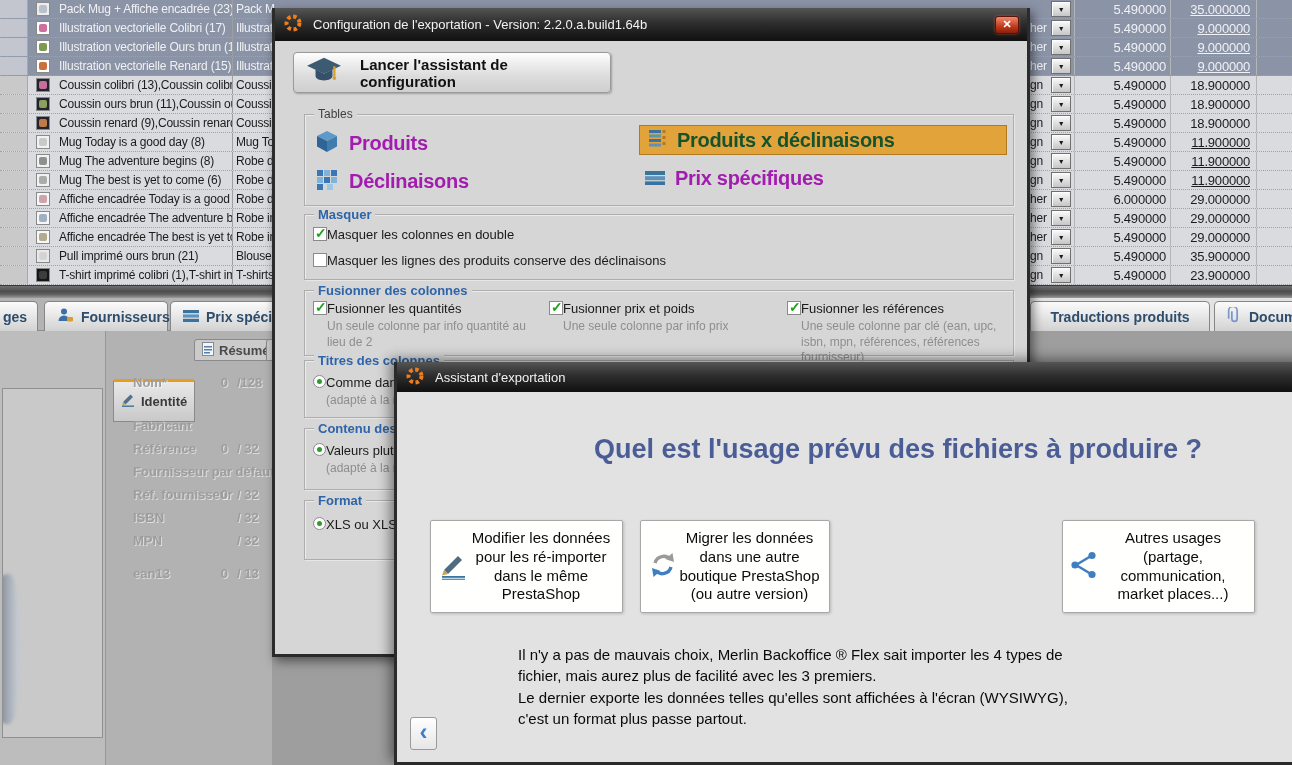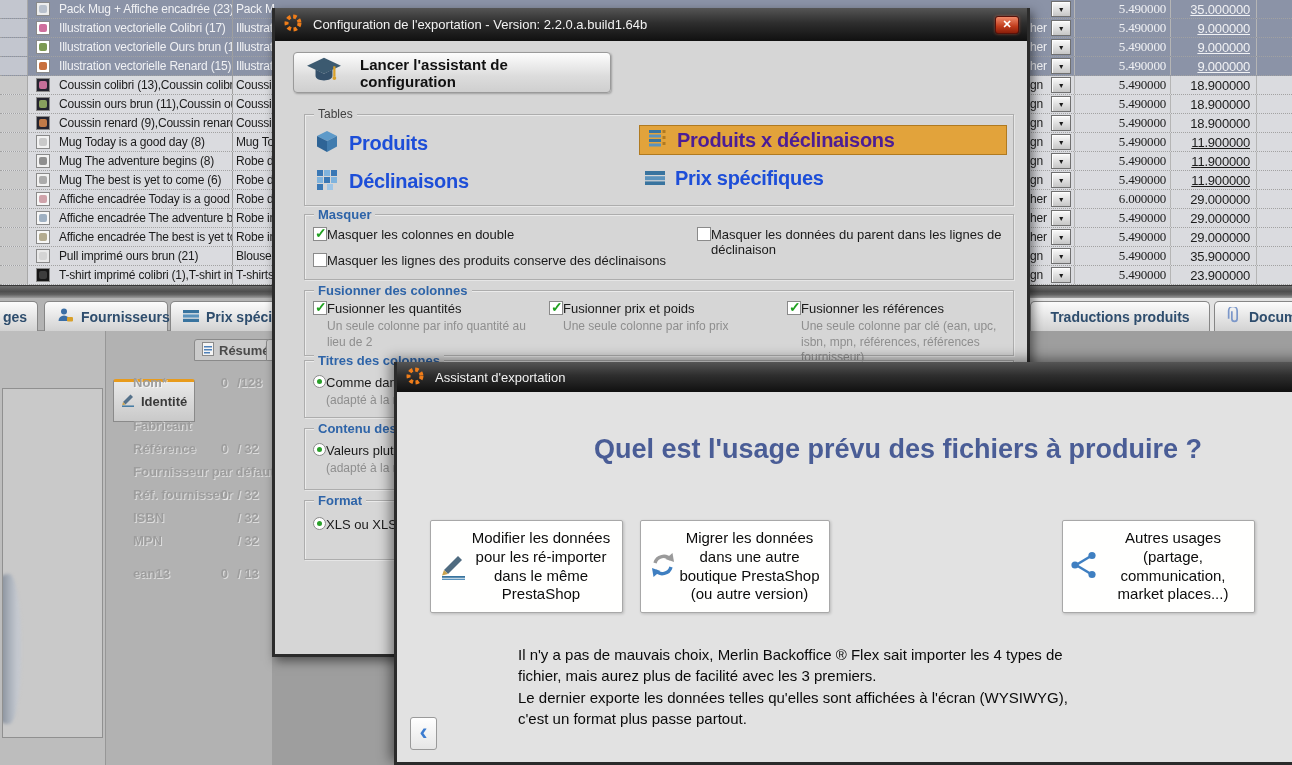--- a/index.html
+++ b/index.html
@@ -22,7 +22,7 @@
   .ddcell { width:46px; flex:none; padding-left:2px; }
   .ddbtn { width:20px; height:16px; flex:none; background:linear-gradient(#fbfbfb,#c6c6c6); border:1px solid #707070; box-shadow:inset 1px 1px 0 #fff; display:flex; align-items:center; justify-content:center; margin-left:auto; margin-right:3px; }
   .ddarrow { font-size:7px; color:#1a1a1a; line-height:1; }
-  .p1cell { width:96px; flex:none; justify-content:flex-end; padding-right:4px; border-left:1px solid #b5b5b5; font-size:13px;font-family:Liberation Serif, serif; }
+  .p1cell { width:96px; flex:none; justify-content:flex-end; padding-right:4px; border-left:1px solid #b5b5b5; font-size:13px; }
   .p2cell { width:86px; flex:none; justify-content:flex-end; padding-right:6px; border-left:1px solid #b5b5b5; font-size:13px; }
   .p2cell.u { text-decoration:underline; }
   .lastcell { width:36px; flex:none; border-left:1px solid #b5b5b5; }

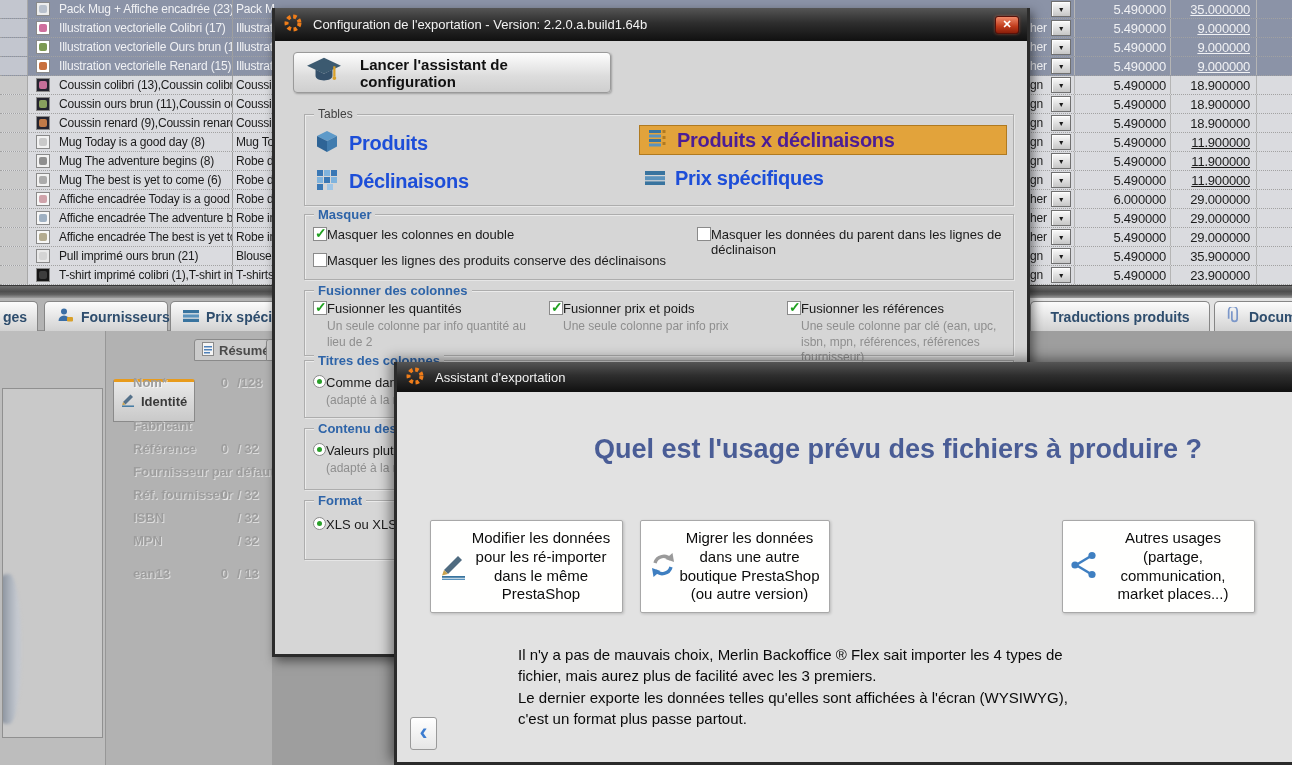--- a/index.html
+++ b/index.html
@@ -62,7 +62,7 @@
   .grp { position:absolute; left:29px; width:710px; border:1px solid #adadad; box-shadow:inset 1px 1px 0 rgba(255,255,255,.5), 1px 1px 0 rgba(255,255,255,.4); }
   .grp-label { position:absolute; top:-8px; left:9px; background:#d6d6d6; padding:0 4px; font-weight:bold; font-size:13px; color:#2e64a8; }
   .grp-label.plain { color:#3f3f3f; font-weight:normal; font-size:12px; }
-  .bigitem { position:absolute; display:flex; align-items:center; gap:10px; font-size:20px; font-weight:bold; color:#1d4ed8; letter-spacing:-0.3px; }
+  .bigitem { position:absolute; display:flex; align-items:center; gap:10px; font-size:20px; font-weight:bold; color:#a21caf; letter-spacing:-0.3px; }
   .bigitem.selbox { background:#e2a33b; border:1px solid #b07a20; height:30px; padding:0 9px; color:#4c1d95; }
   .cb { width:14px; height:14px; background:#fff; border:1px solid #8a8a8a; position:relative; flex:none; display:inline-block; }
   .cb.checked::after { content:"✓"; position:absolute; top:-3px; left:1px; color:#21a121; font-size:14px; font-weight:bold; }

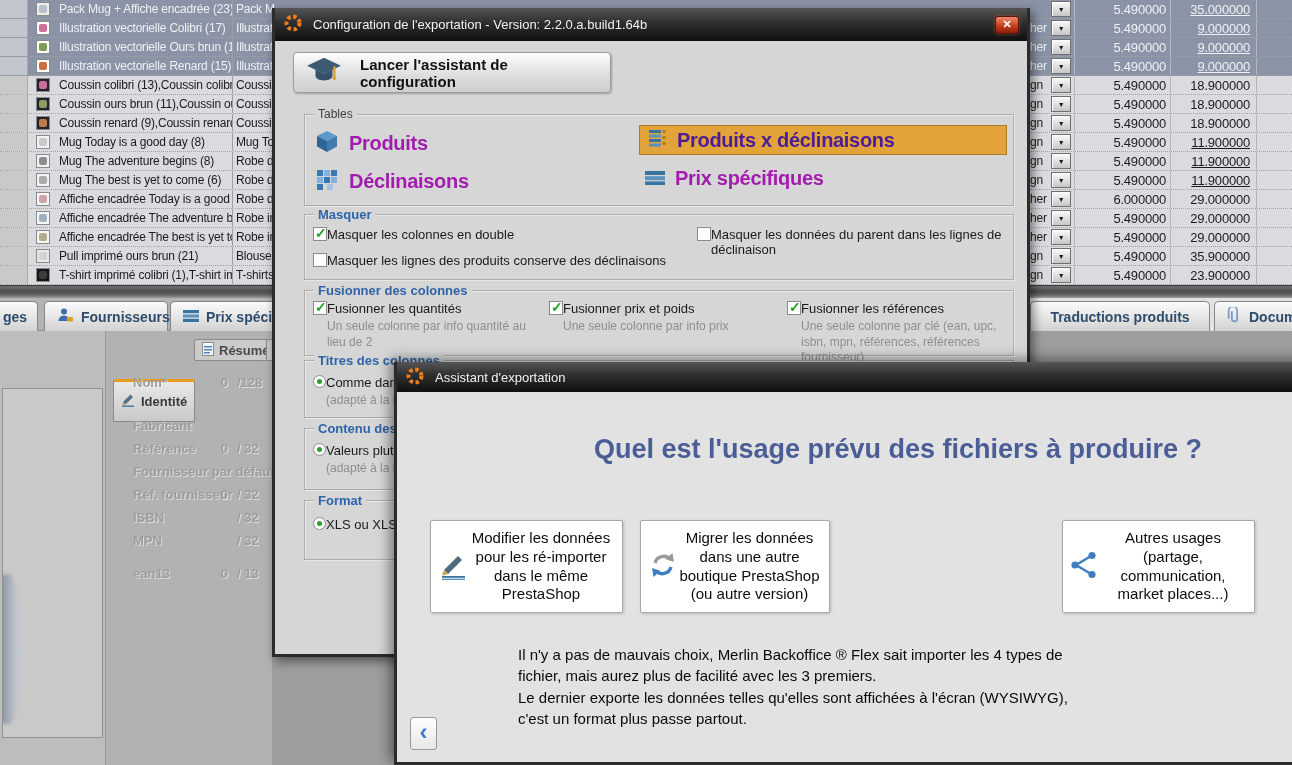--- a/index.html
+++ b/index.html
@@ -63,7 +63,7 @@
   .grp-label { position:absolute; top:-8px; left:9px; background:#d6d6d6; padding:0 4px; font-weight:bold; font-size:13px; color:#2e64a8; }
   .grp-label.plain { color:#3f3f3f; font-weight:normal; font-size:12px; }
   .bigitem { position:absolute; display:flex; align-items:center; gap:10px; font-size:20px; font-weight:bold; color:#a21caf; letter-spacing:-0.3px; }
-  .bigitem.selbox { background:#e2a33b; border:1px solid #b07a20; height:30px; padding:0 9px; color:#4c1d95; }
+  .bigitem.selbox { background:#e2a33b; border:1px solid #b07a20; height:30px; padding:0 9px; color:#14532d; }
   .cb { width:14px; height:14px; background:#fff; border:1px solid #8a8a8a; position:relative; flex:none; display:inline-block; }
   .cb.checked::after { content:"✓"; position:absolute; top:-3px; left:1px; color:#21a121; font-size:14px; font-weight:bold; }
   .radio { width:13px; height:13px; background:#fff; border:1px solid #8a8a8a; border-radius:50%; position:relative; flex:none; display:inline-block; }

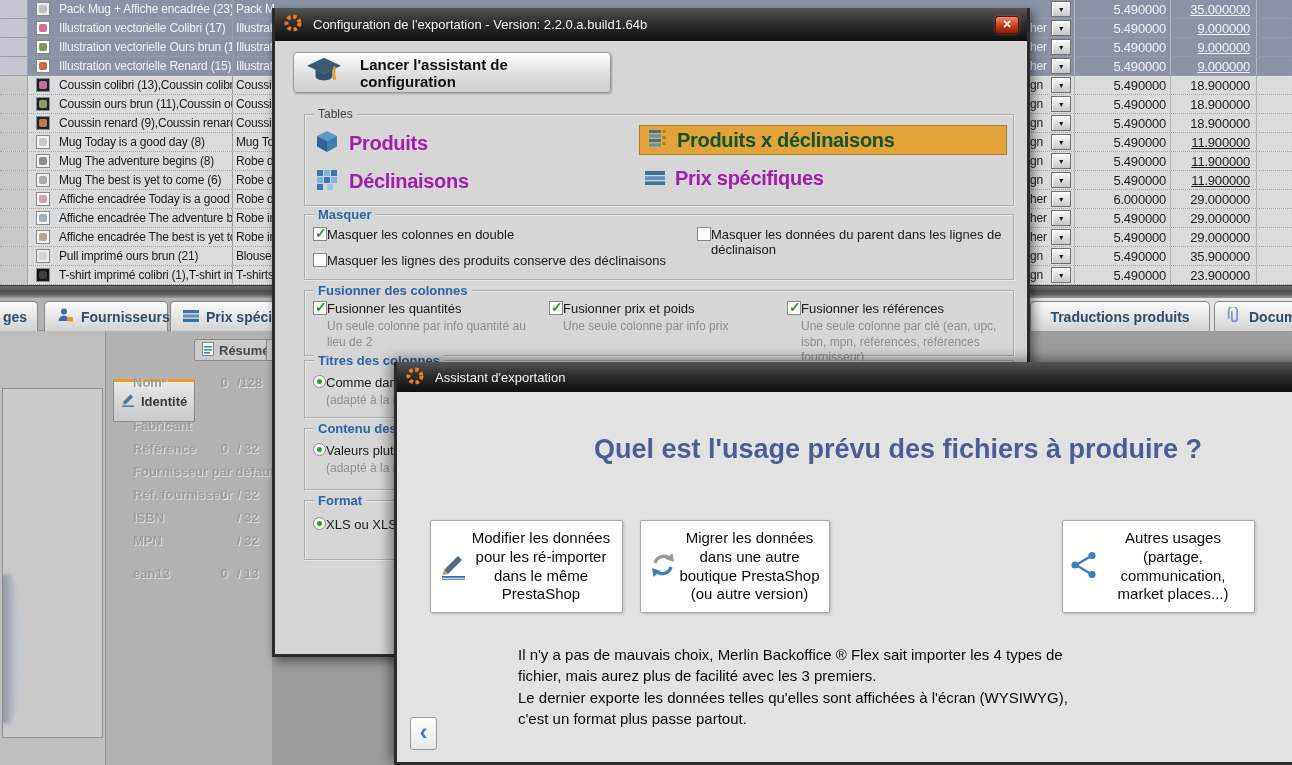--- a/index.html
+++ b/index.html
@@ -574,10 +574,6 @@
         <span class="cb checked"></span>
         <span>Masquer les colonnes en double</span>
       </div>
-      <div class="ckrow" style="left:392px;top:12px;">
-        <span class="cb"></span>
-        <span>Masquer les données du parent dans les lignes de déclinaison</span>
-      </div>
       <div class="ckrow" style="left:8px;top:38px;">
         <span class="cb"></span>
         <span>Masquer les lignes des produits conserve des déclinaisons</span>

